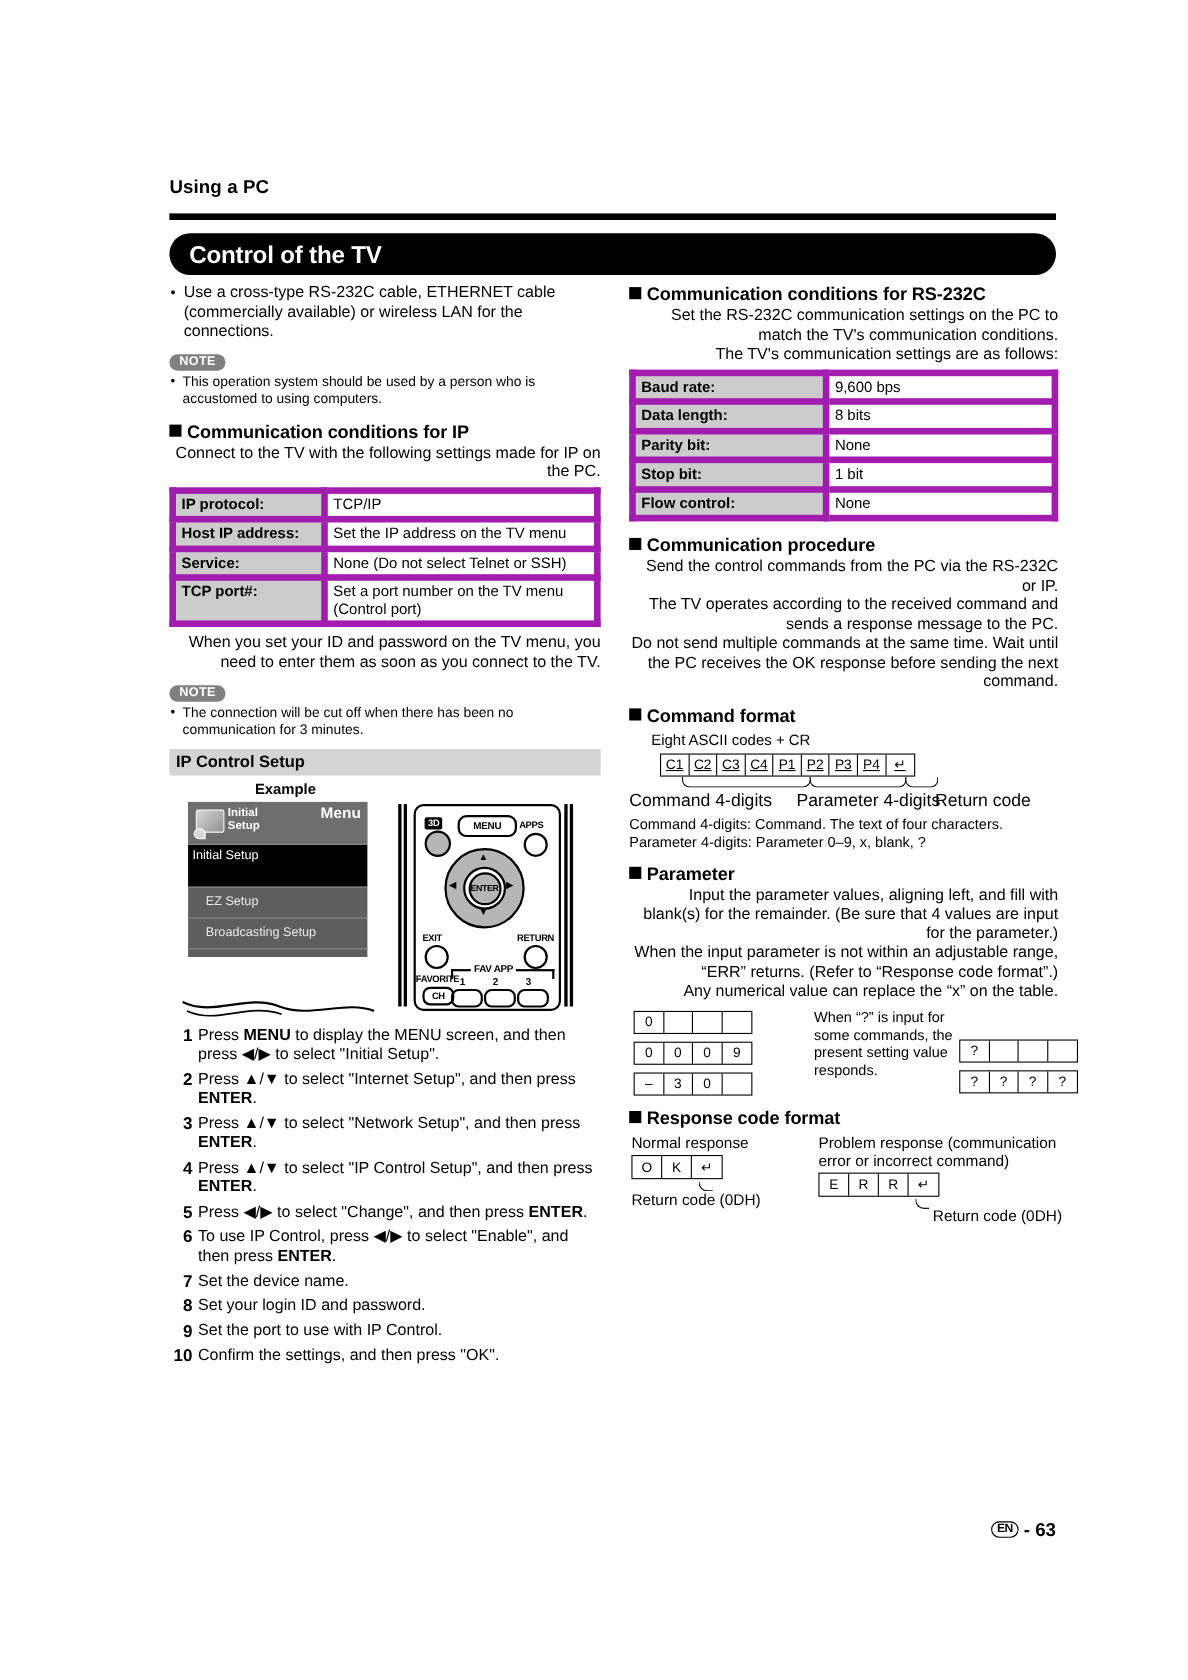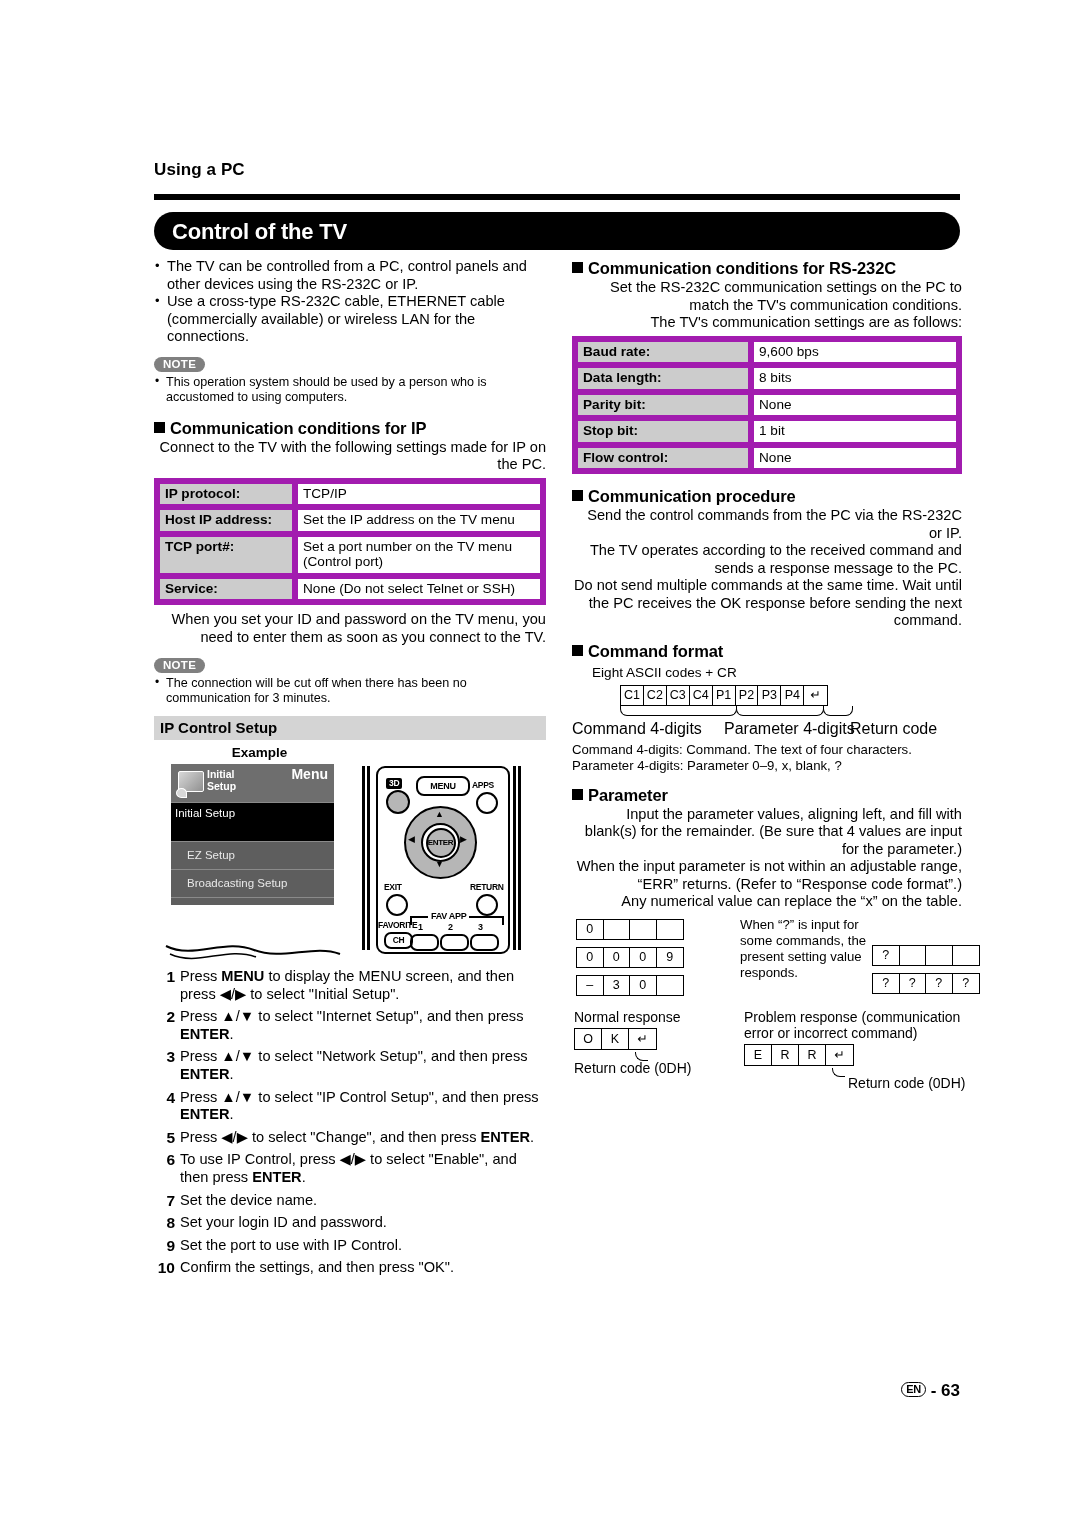--- a/index.html
+++ b/index.html
@@ -549,7 +549,6 @@
   <div class="col-left">
 
     <ul class="bullet-list">
-      <li>The TV can be controlled from a PC, control panels and other devices using the RS-232C or IP.</li>
       <li>Use a cross-type RS-232C cable, ETHERNET cable (commercially available) or wireless LAN for the connections.</li>
     </ul>
 

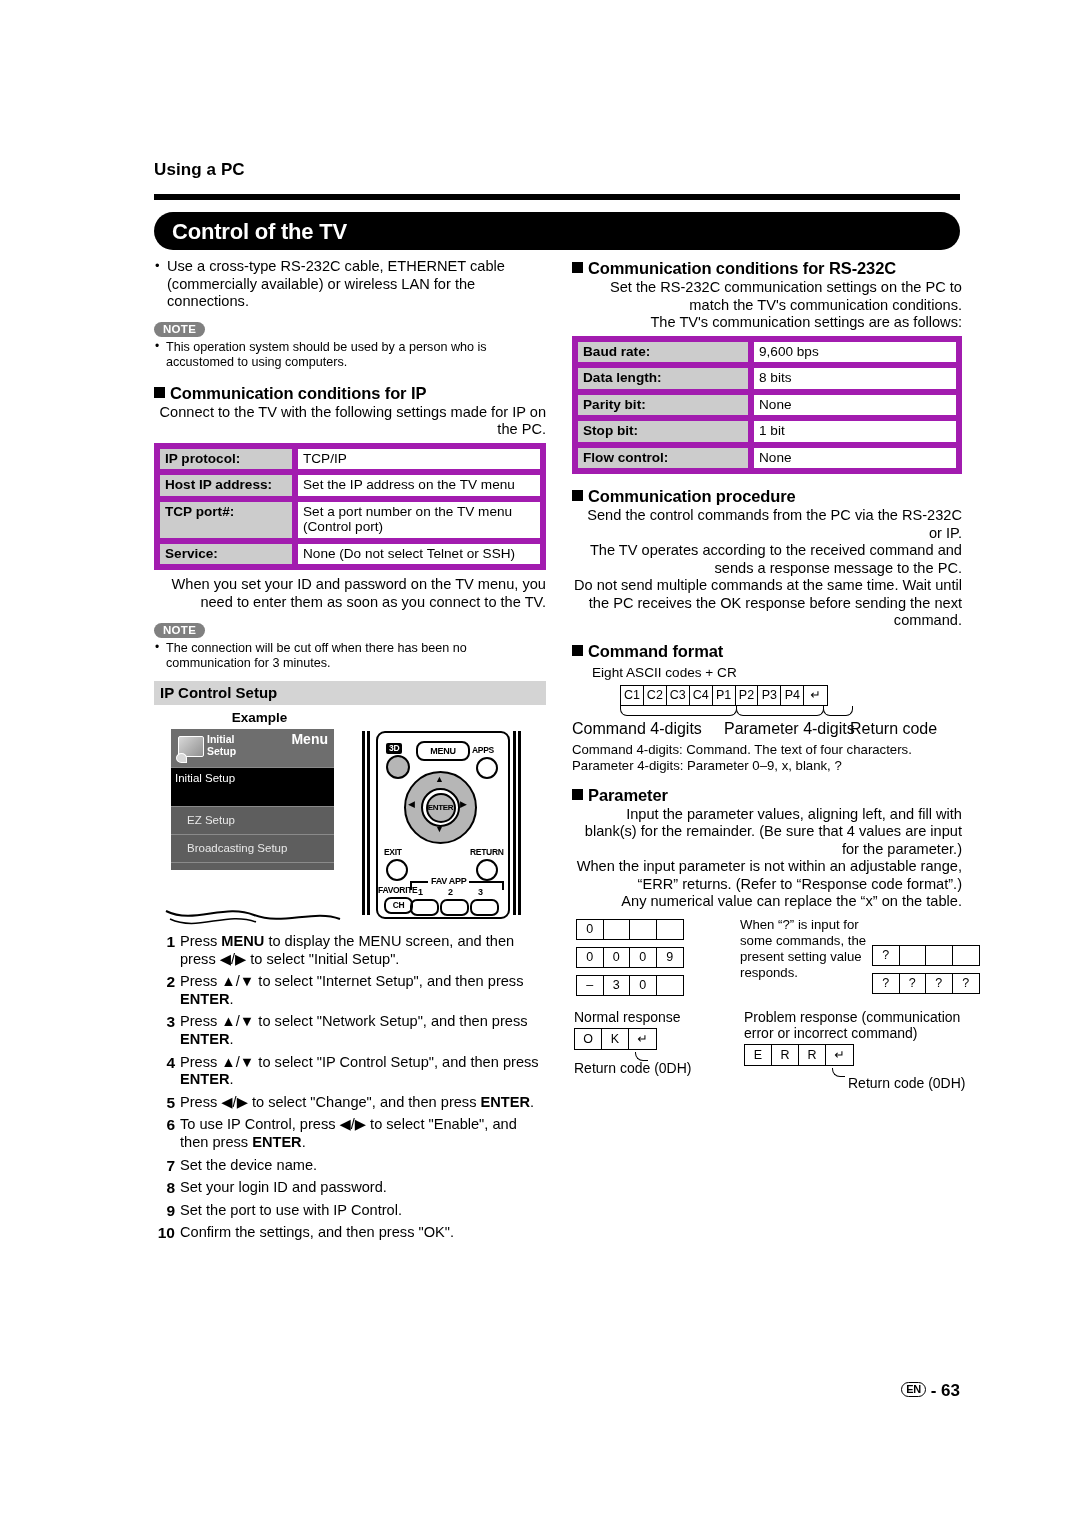--- a/index.html
+++ b/index.html
@@ -573,12 +573,12 @@
         <td class="v">Set the IP address on the TV menu</td>
       </tr>
       <tr>
+        <td class="k">Service:</td>
+        <td class="v">None (Do not select Telnet or SSH)</td>
+      </tr>
+      <tr>
         <td class="k">TCP port#:</td>
         <td class="v">Set a port number on the TV menu (Control port)</td>
-      </tr>
-      <tr>
-        <td class="k">Service:</td>
-        <td class="v">None (Do not select Telnet or SSH)</td>
       </tr>
     </tbody>
       </table>

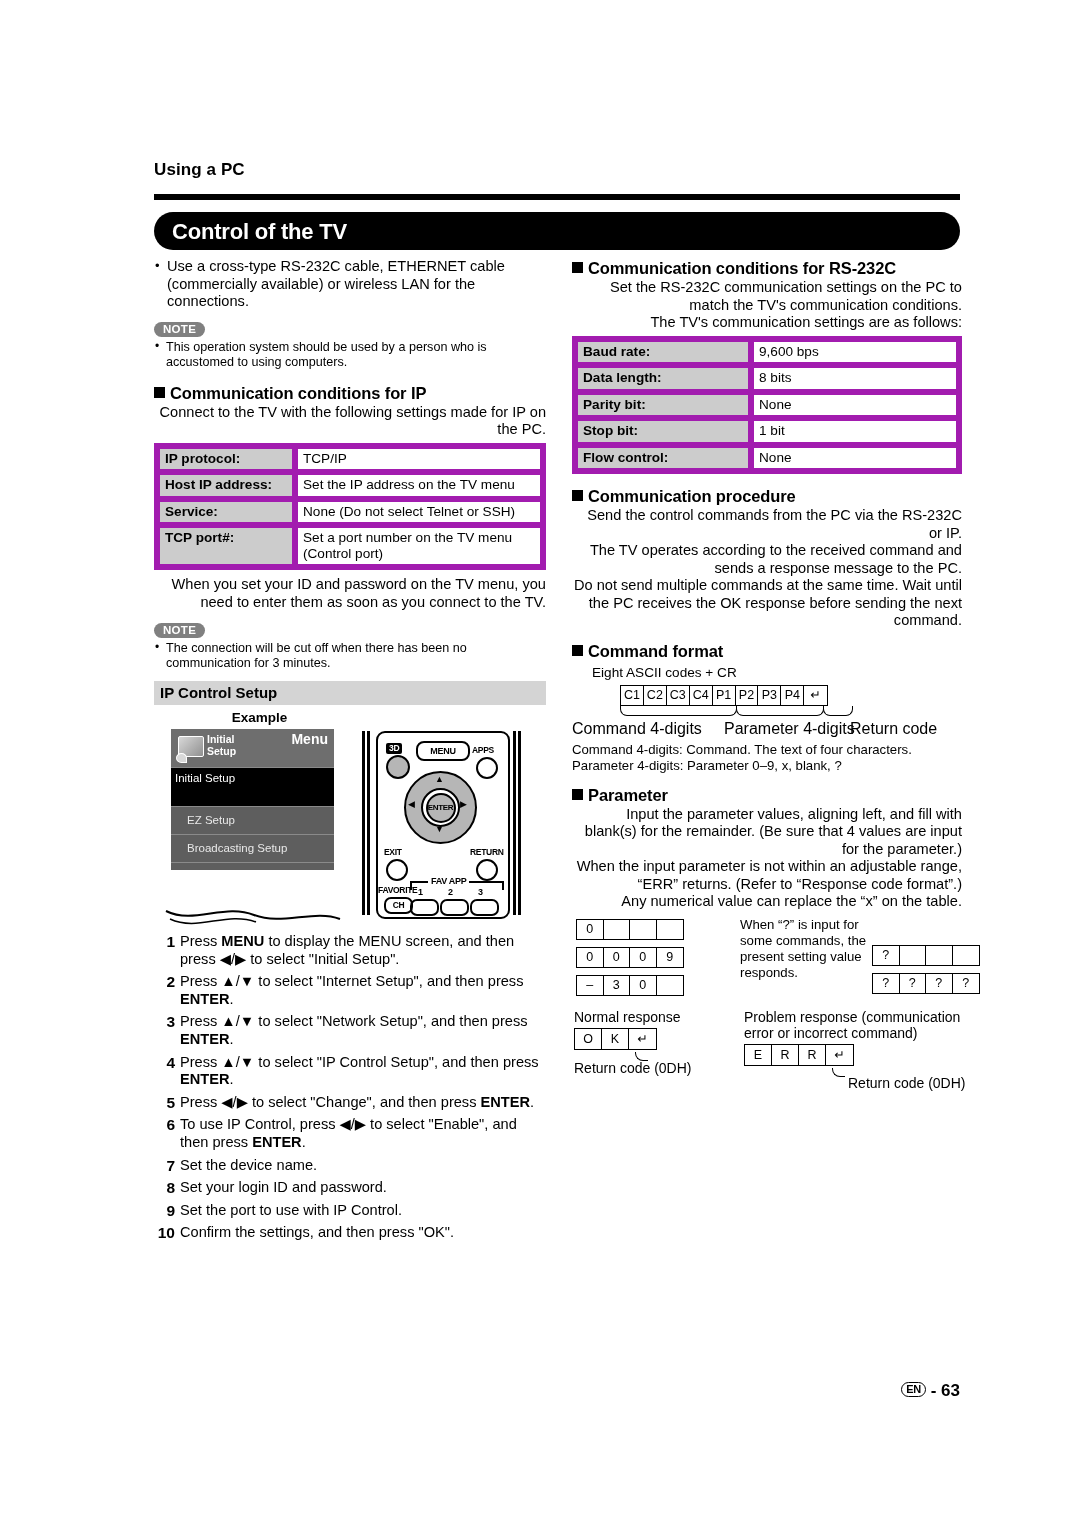--- a/index.html
+++ b/index.html
@@ -415,10 +415,11 @@
   }
   .cmdrow {
     display: flex;
-    margin-left: 48px;
+    margin-left: 28px;
     border: 1.5px solid #000;
-    width: 208px;
+    width: 232px;
     box-sizing: border-box;
+    text-decoration: underline;
   }
   .cmdrow div {
     width: 29px;

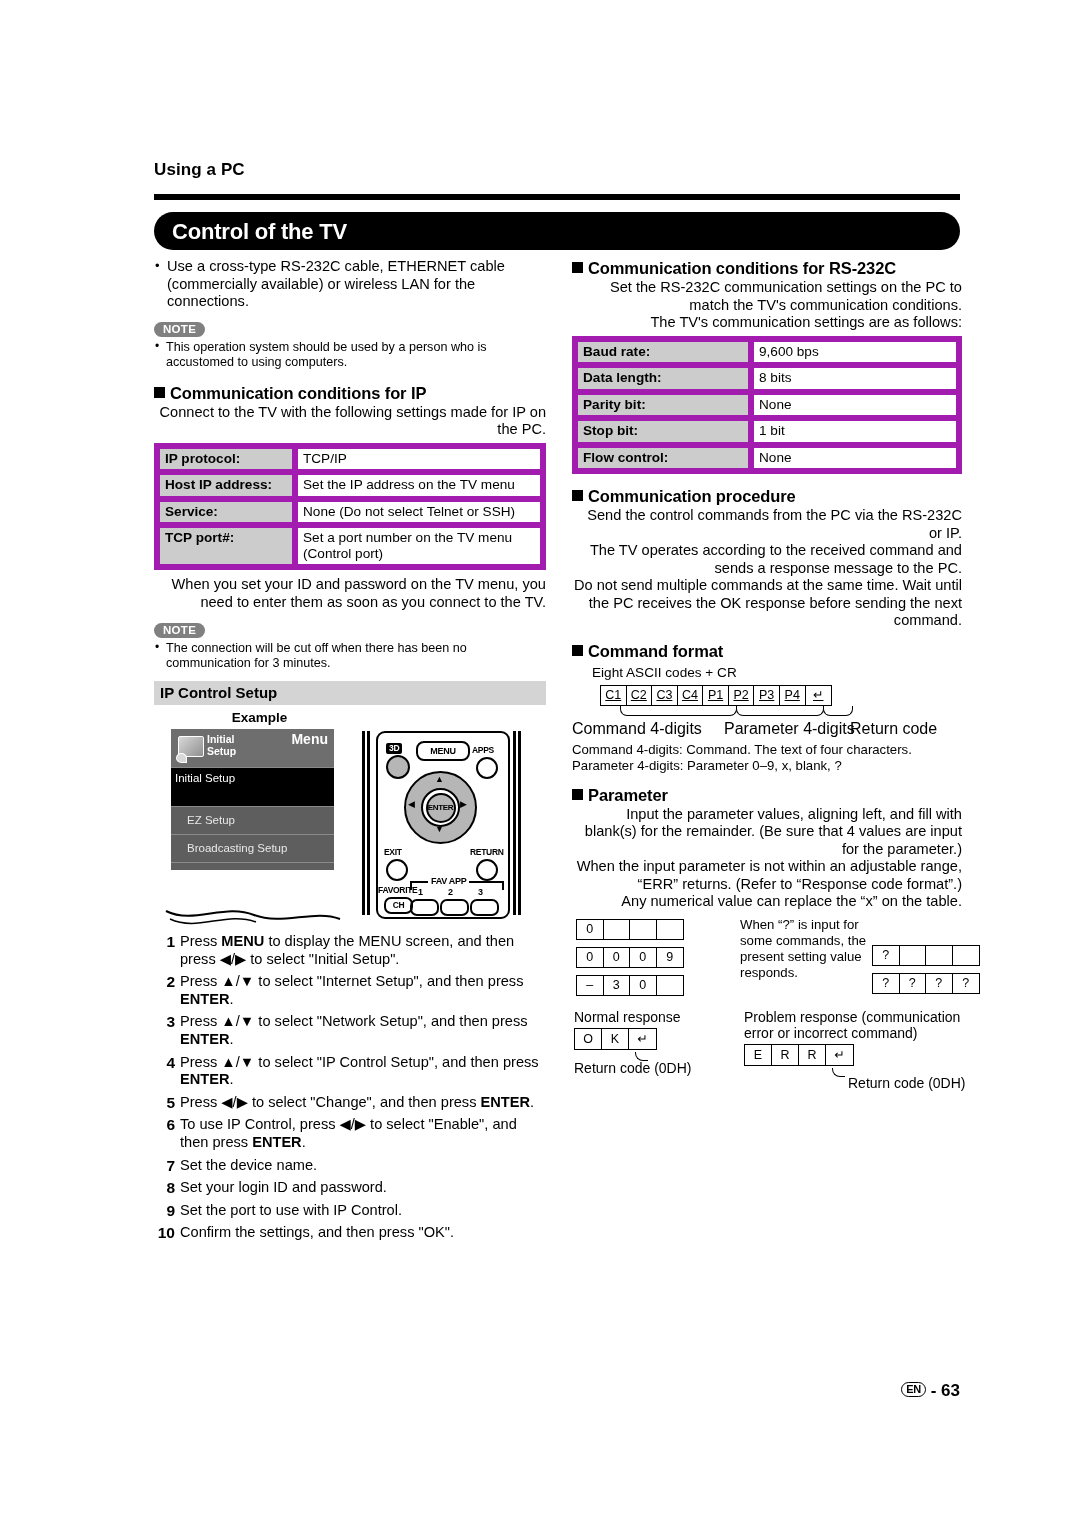--- a/index.html
+++ b/index.html
@@ -805,6 +805,9 @@
       </div>
     </div>
 
+    <div class="sec-head" style="margin-top:2px;">
+      <span class="sq"></span><span>Response code format</span>
+    </div>
 
     <div class="resp-wrap">
       <div class="normal-resp">

